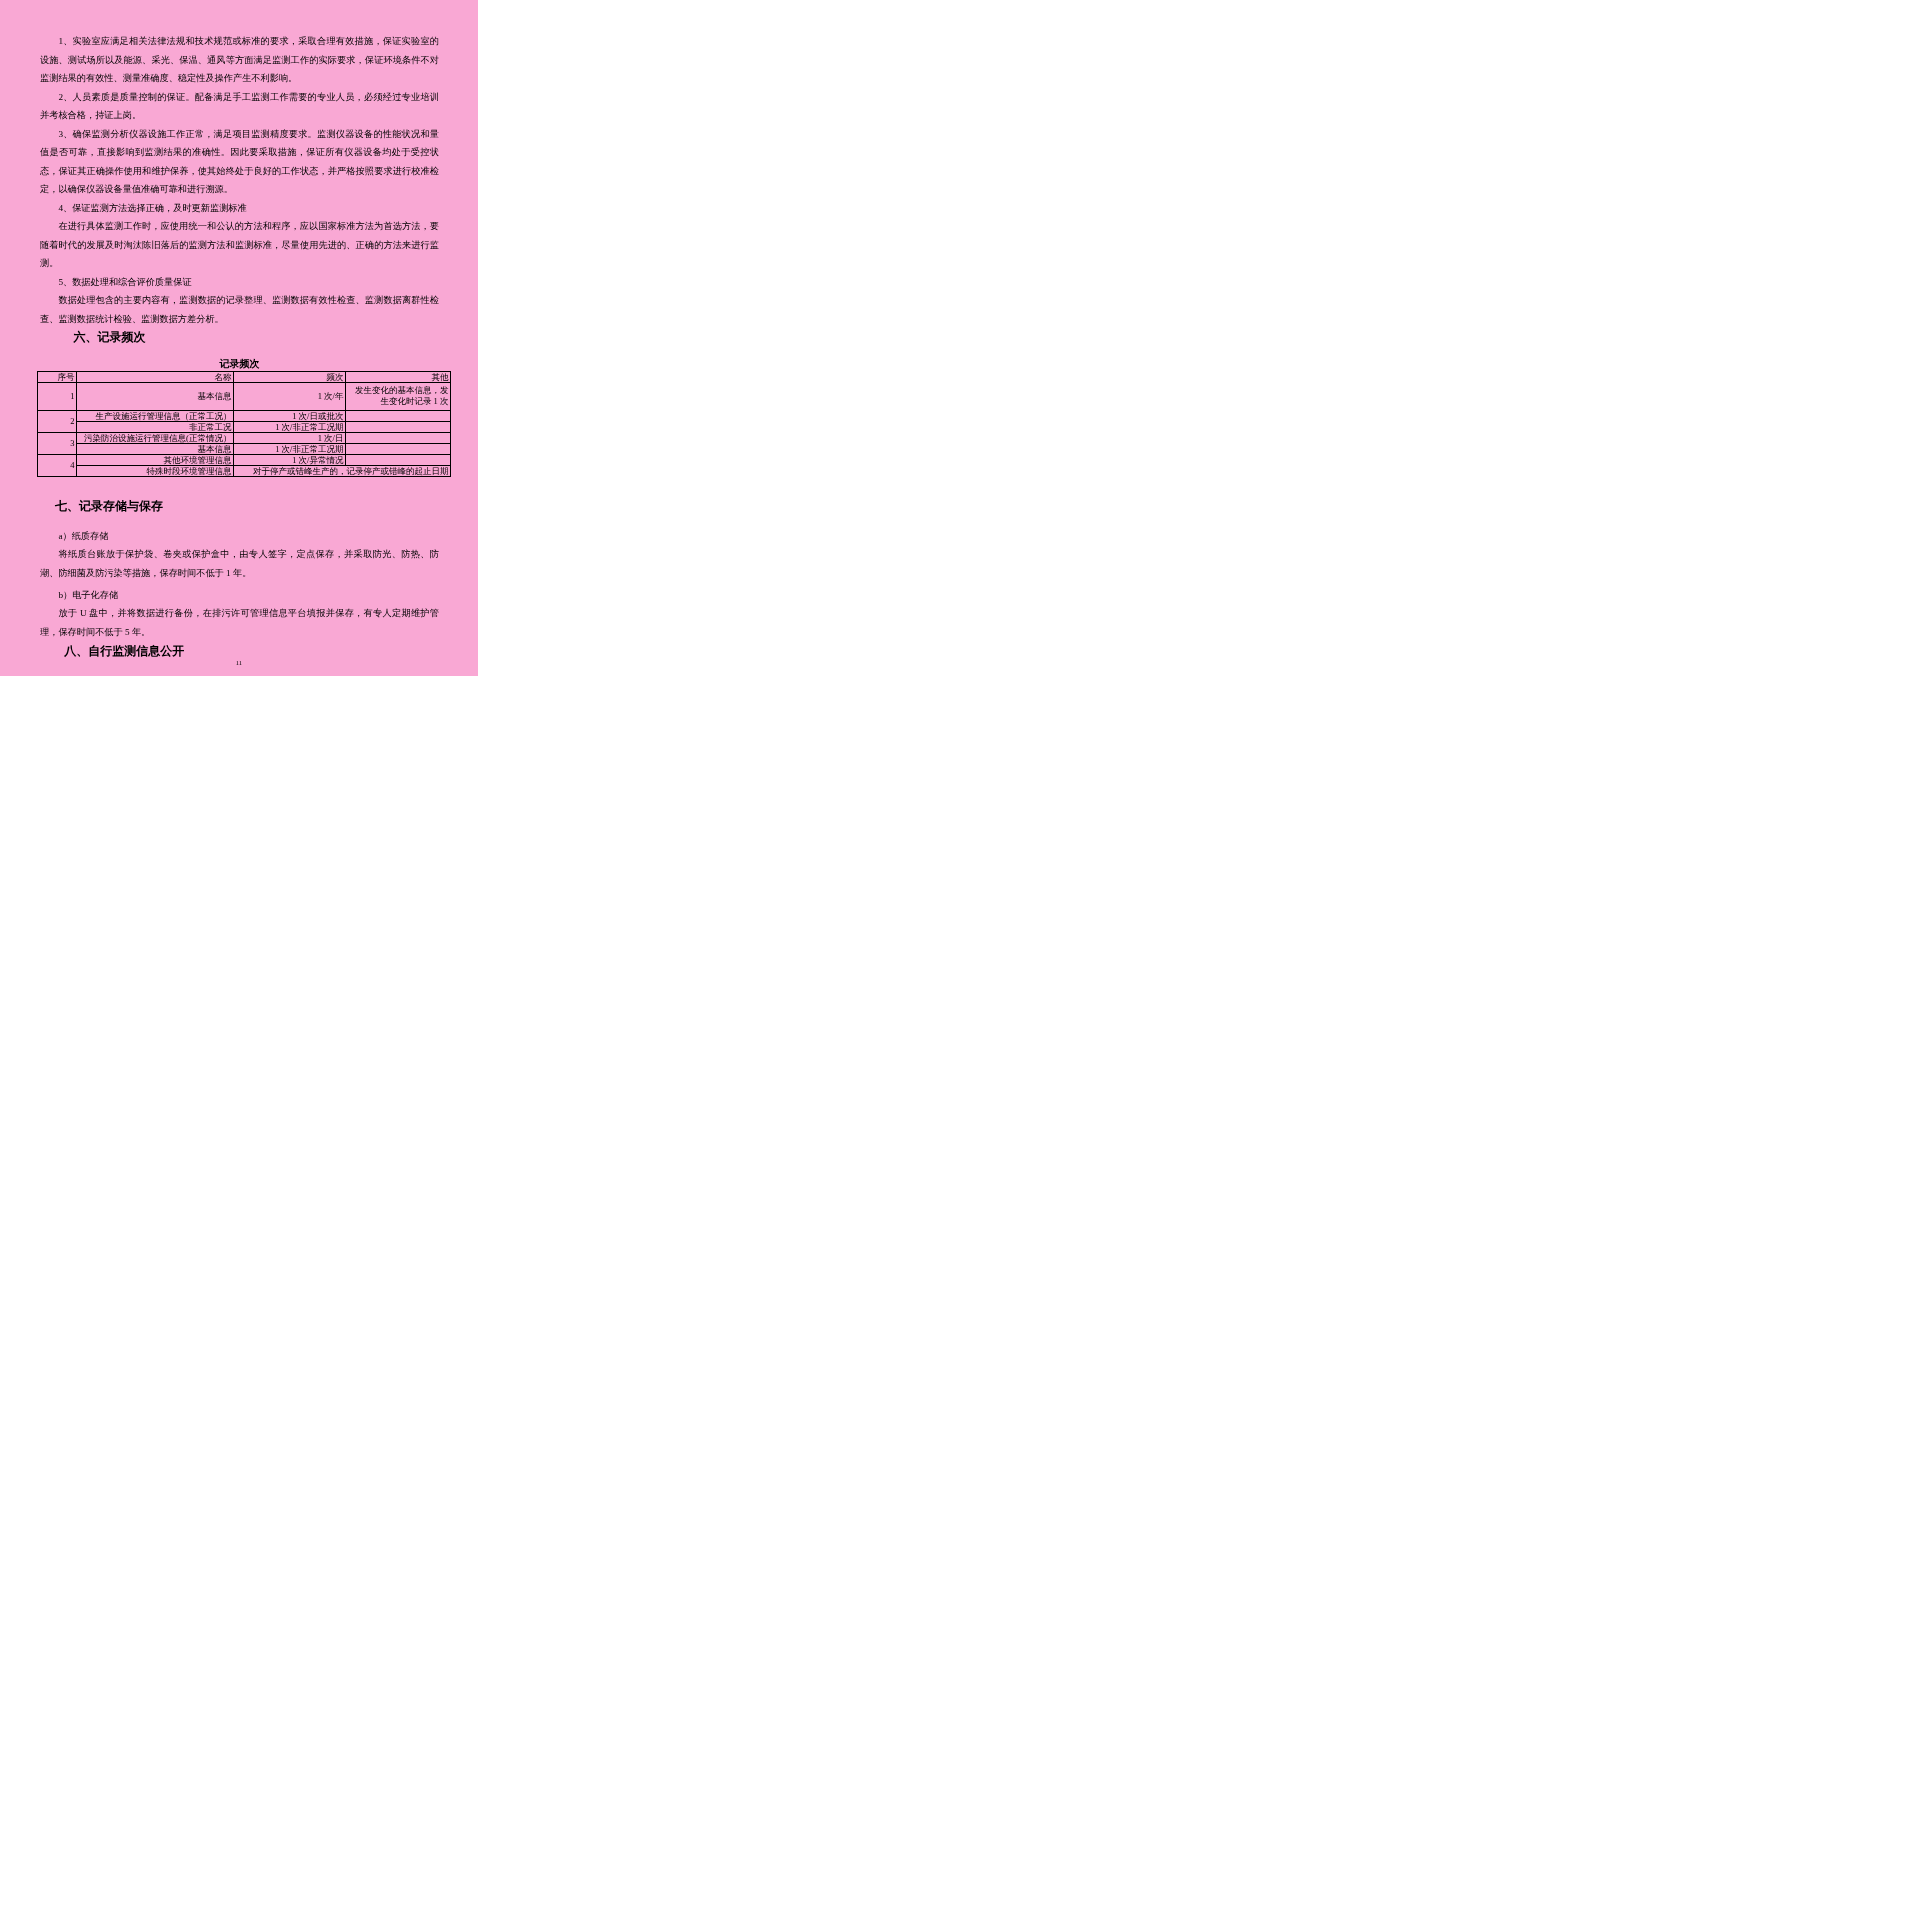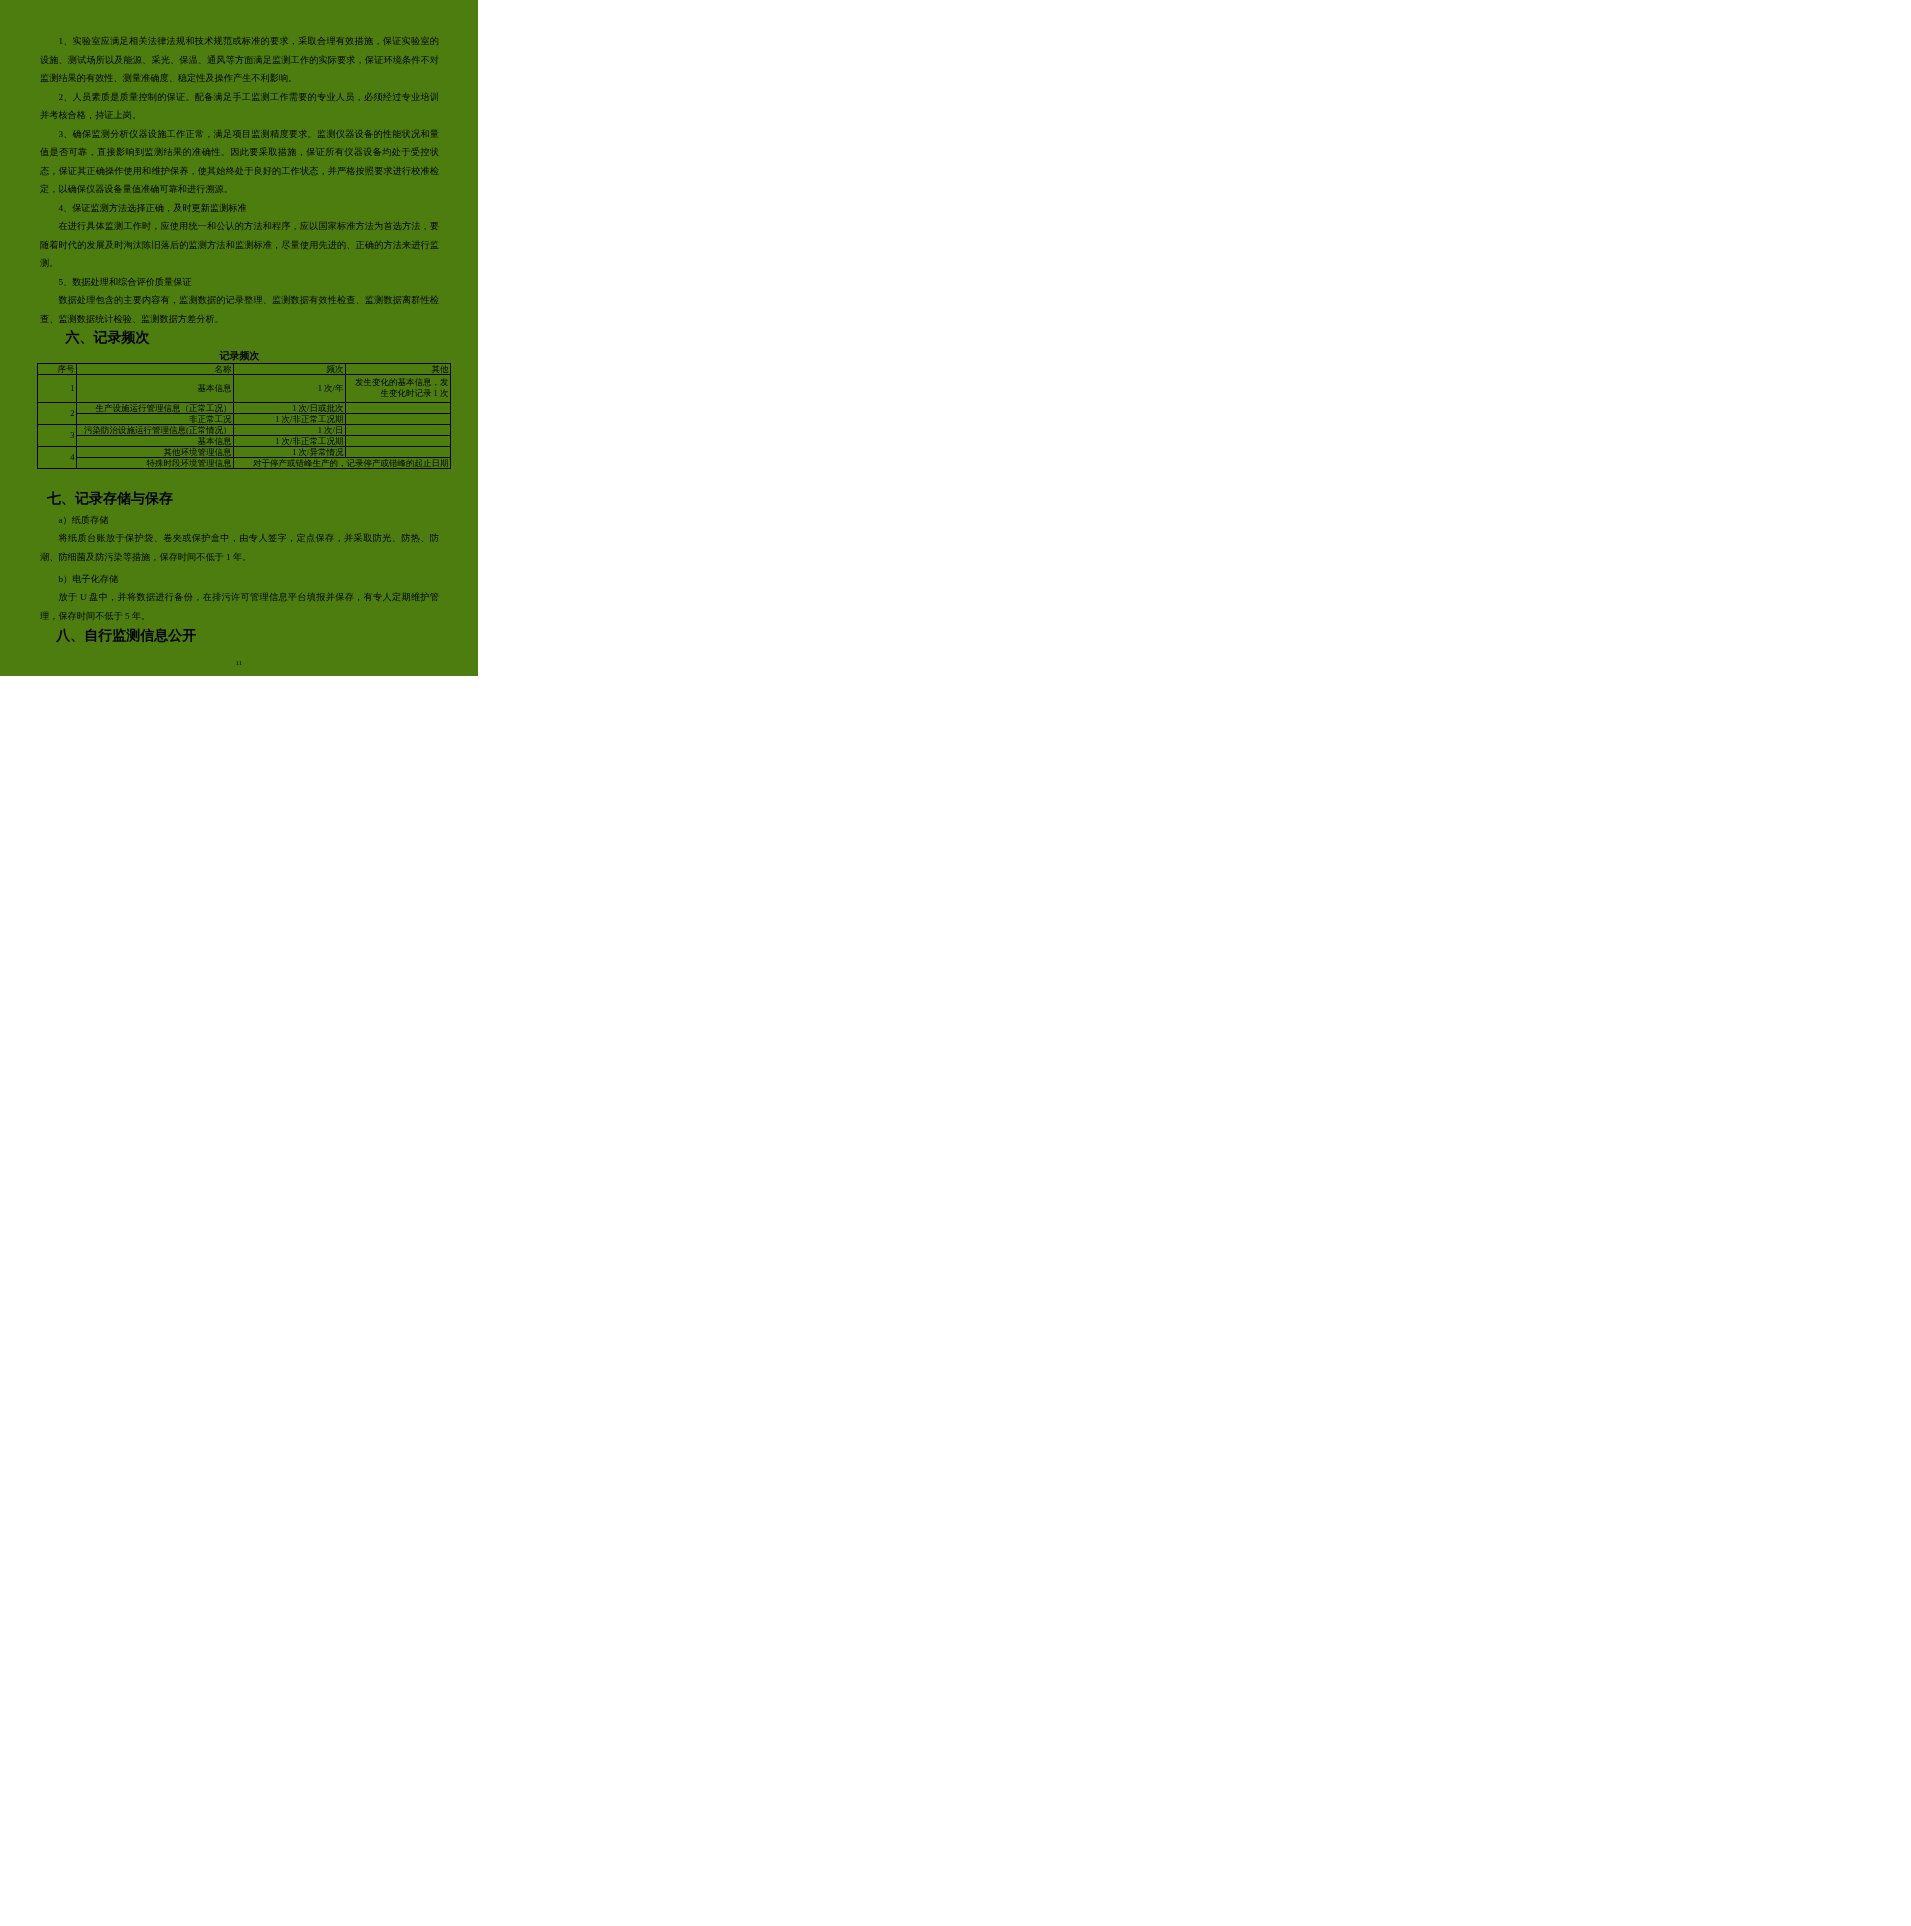--- a/index.html
+++ b/index.html
@@ -7,7 +7,7 @@
     position: relative;
     width: 478px;
     height: 676px;
-    background: #4d7c0f;
+    background: #f9a8d4;
     color: #000000;
     font-family: "Liberation Serif", "DejaVu Serif", serif;
     overflow: hidden;

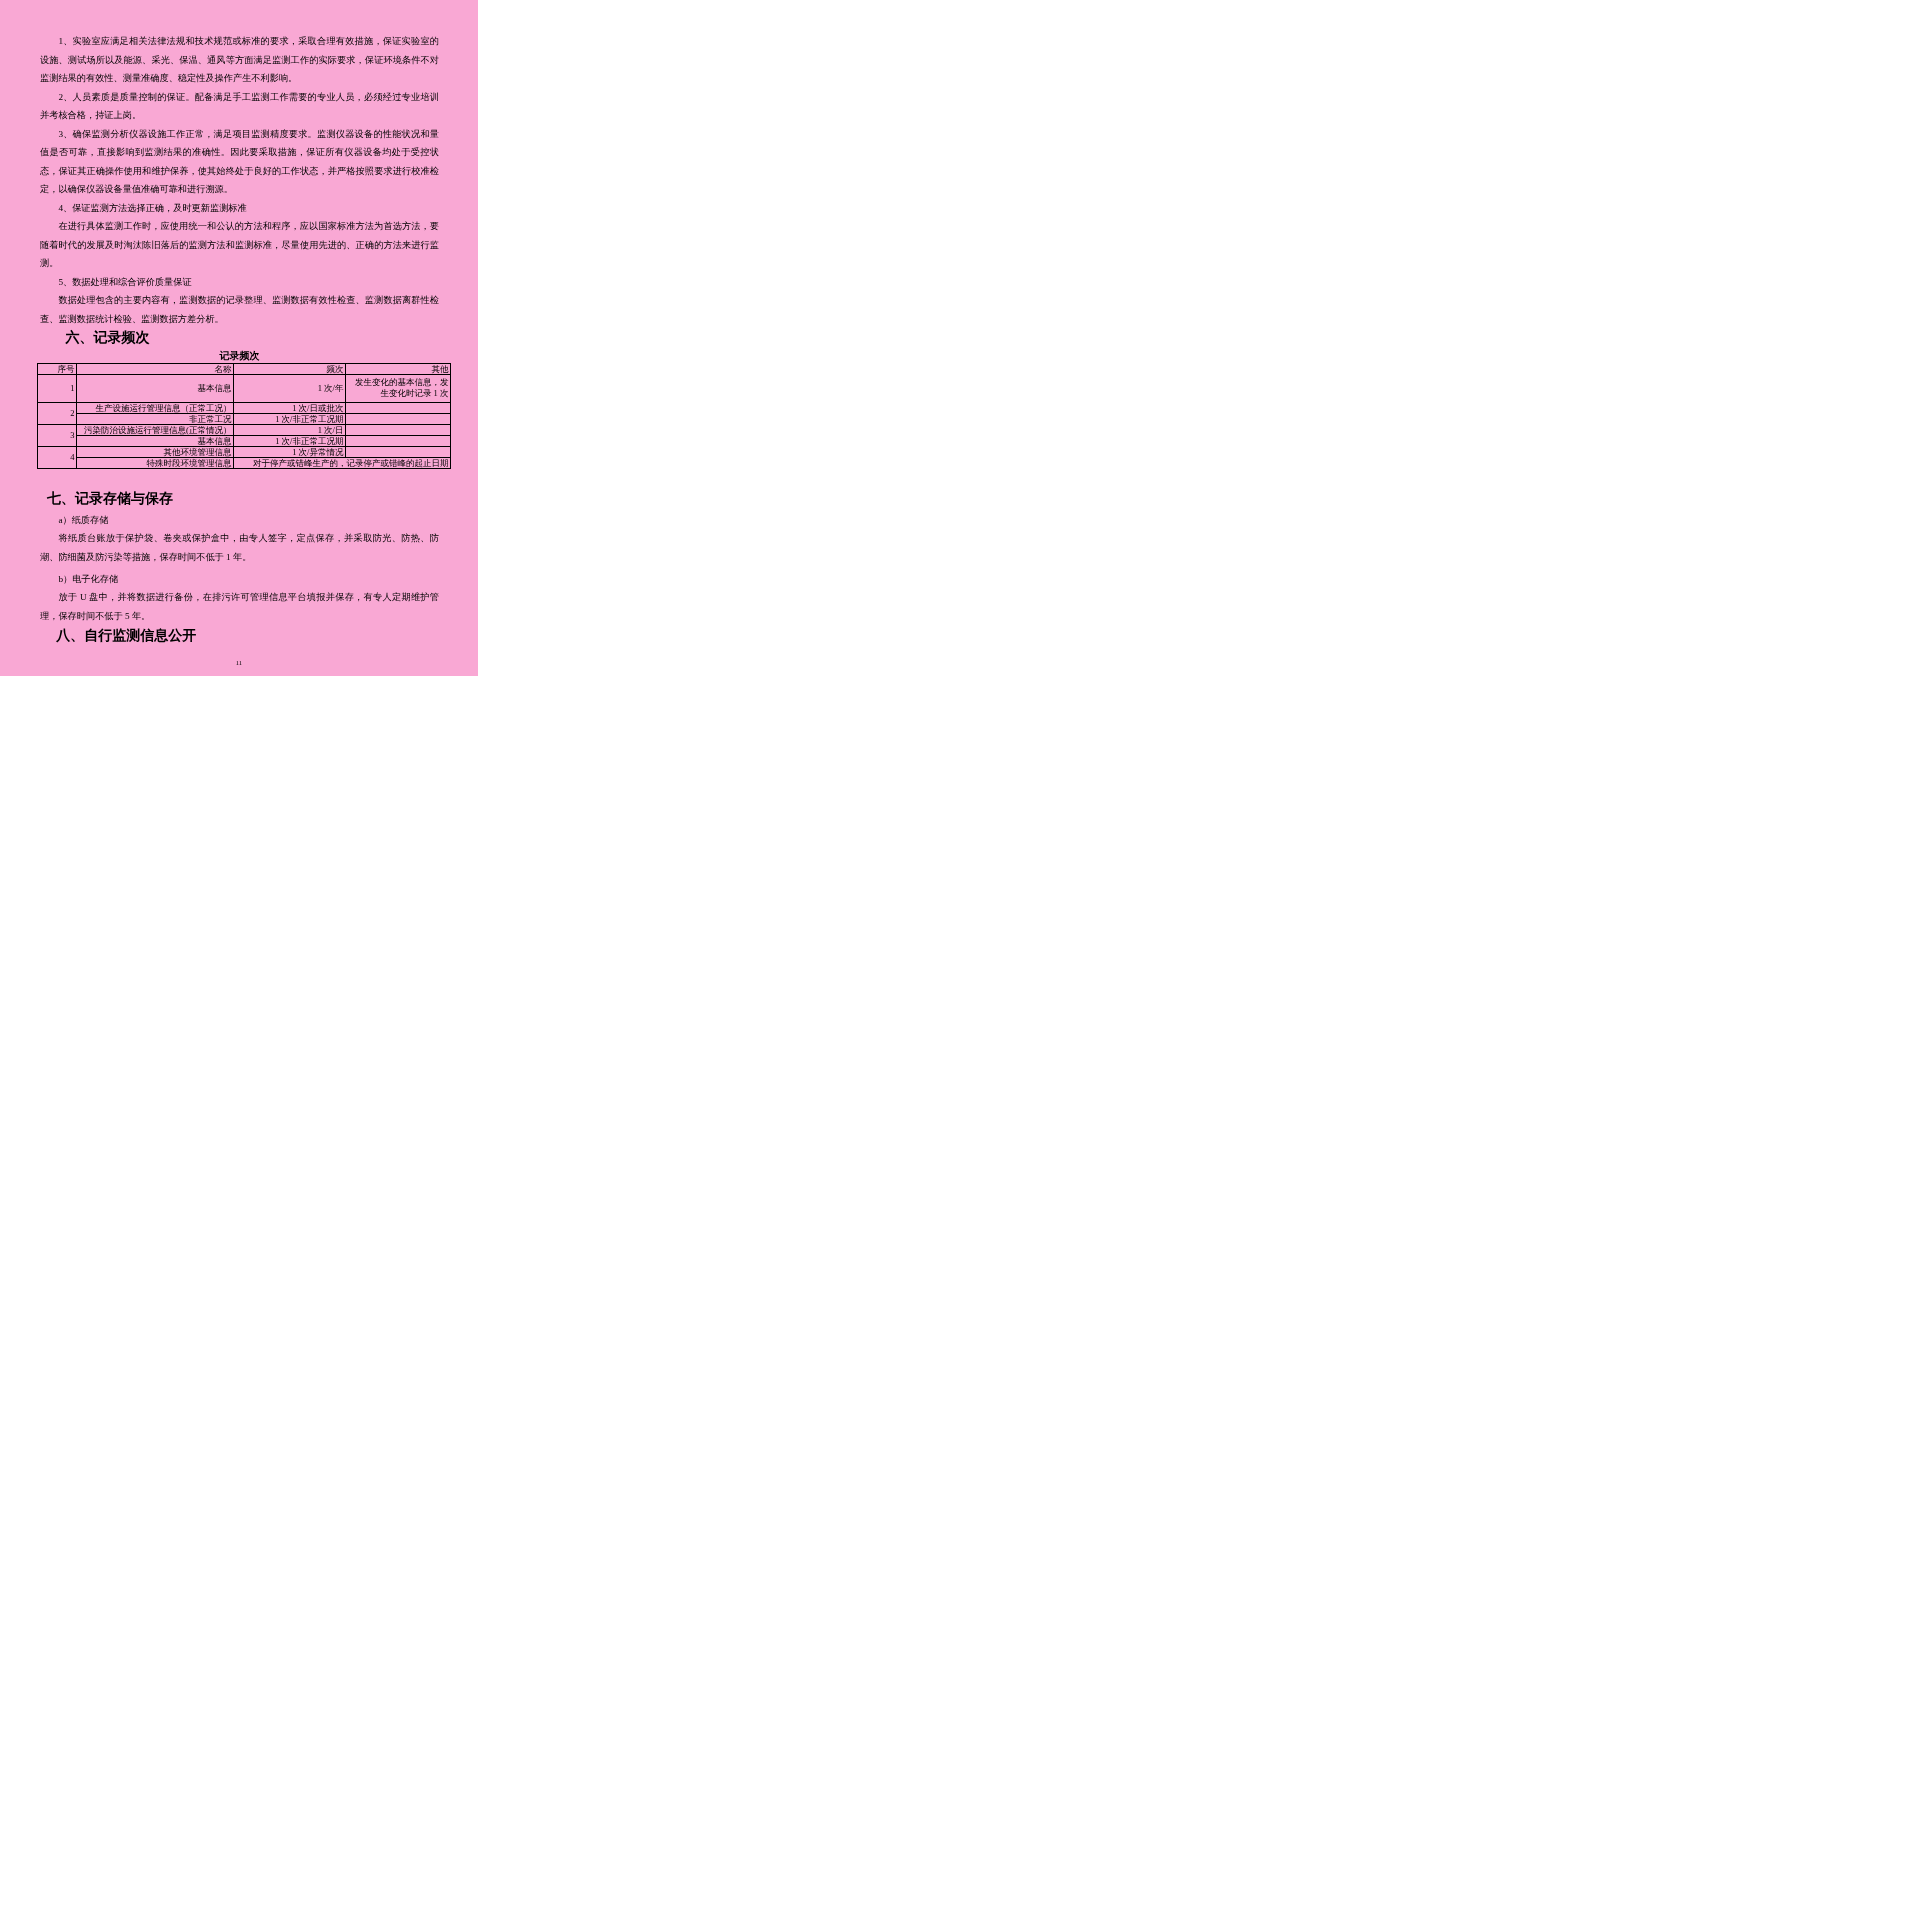--- a/index.html
+++ b/index.html
@@ -26,9 +26,9 @@
   h2.section {
     font-family: "Liberation Sans", "DejaVu Sans", sans-serif;
     font-weight: bold;
-    font-size: 14px;
+    font-size: 12px;
     line-height: 15.4px;
-    margin: 4px;
+    margin: 12px;
   }
   h2.s6 { margin-top: 2.3px; text-indent: 21.6px; }
   h2.s7 { margin-top: 22.3px; text-indent: 3.1px; }

